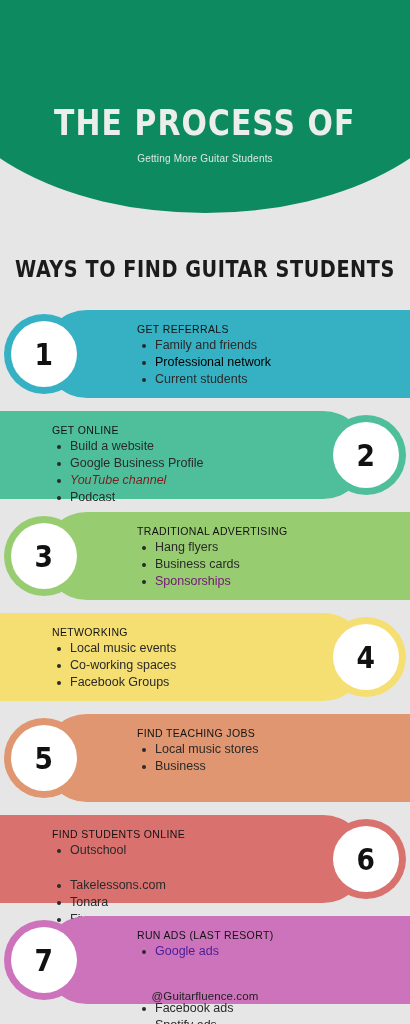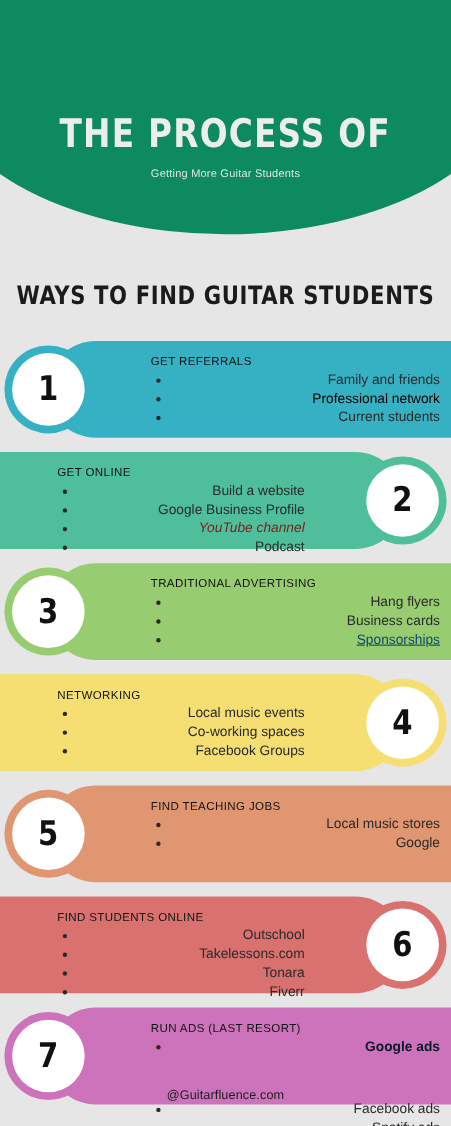--- a/index.html
+++ b/index.html
@@ -109,7 +109,7 @@
   }
   .step-list {
     list-style:none;
-    margin:0; padding:0;text-align:right;
+    margin:0; padding:0;
   }
   .step-list li {
     position:relative;

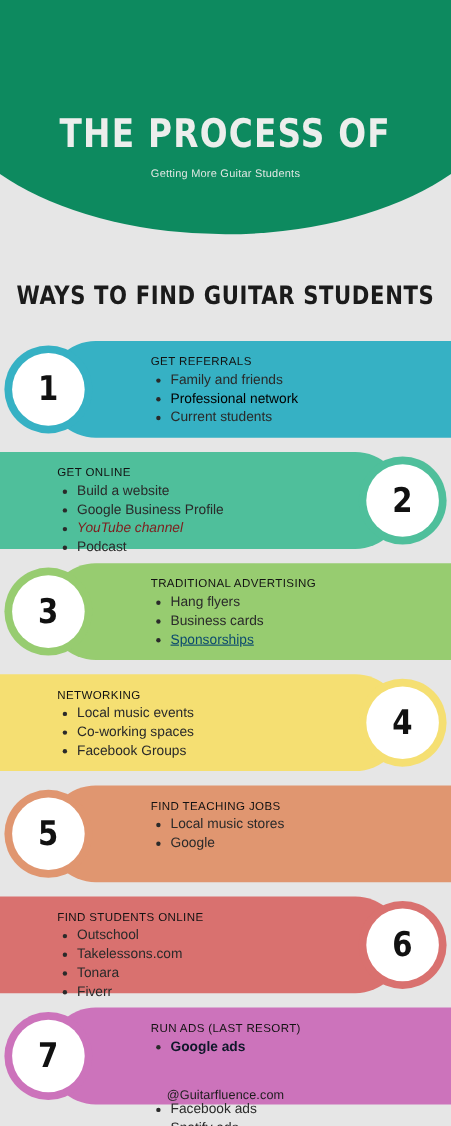--- a/index.html
+++ b/index.html
@@ -188,7 +188,7 @@
         <ul class="step-list">
           <li style="color: rgb(42, 42, 42);">Hang flyers</li>
           <li style="color: rgb(42, 42, 42);">Business cards</li>
-          <li style="color: #0c4a6e; text-decoration: underline;">Sponsorships</li>
+          <li style="color: #701a75;">Sponsorships</li>
         </ul>
       </div>
     </div>

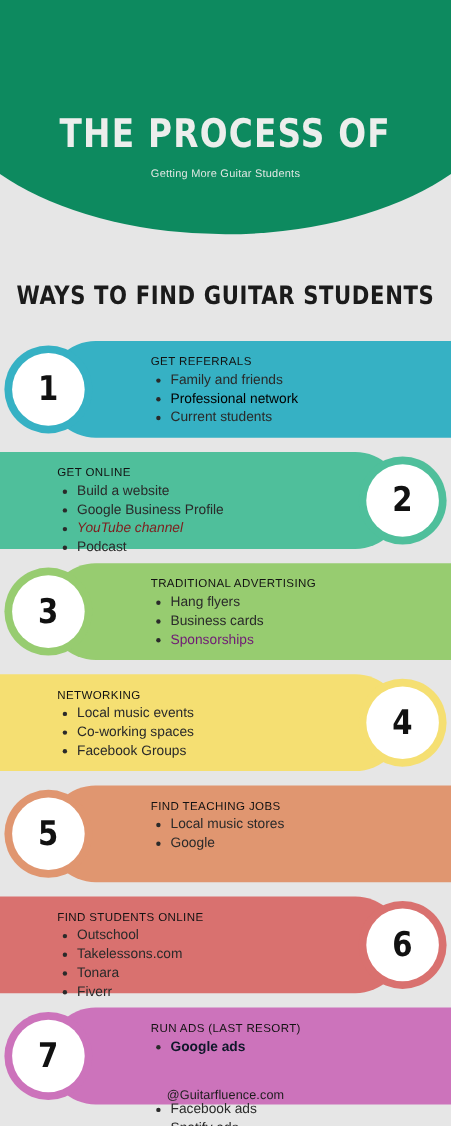--- a/index.html
+++ b/index.html
@@ -213,7 +213,7 @@
         <div class="step-heading">FIND TEACHING JOBS</div>
         <ul class="step-list">
           <li style="color: rgb(42, 42, 42);">Local music stores</li>
-          <li style="color: rgb(42, 42, 42);">Google</li>
+          <li style="color: rgb(42, 42, 42);">Business</li>
         </ul>
       </div>
     </div>

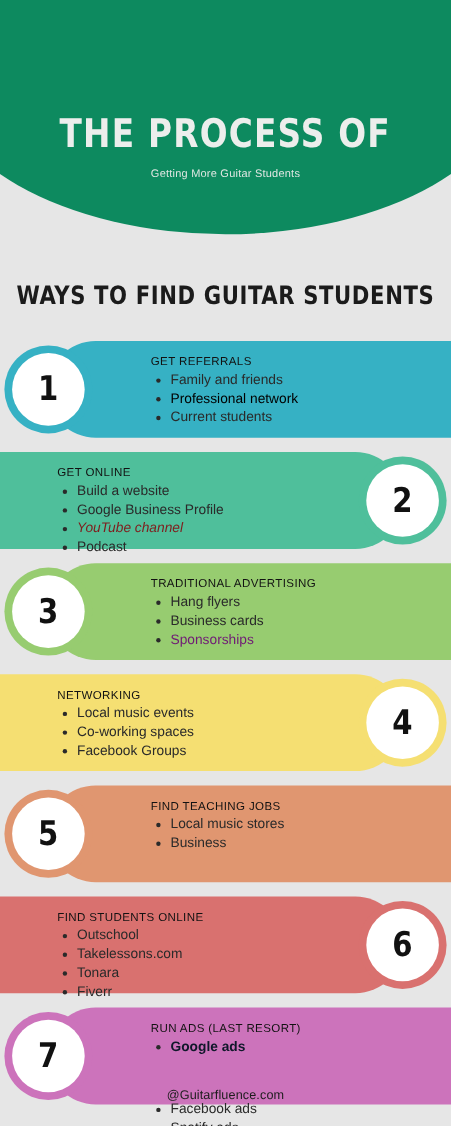--- a/index.html
+++ b/index.html
@@ -225,7 +225,7 @@
         <div class="step-heading">FIND STUDENTS ONLINE</div>
         <ul class="step-list">
           <li style="color: rgb(42, 42, 42);">Outschool</li>
-          <li style="color: rgb(42, 42, 42);">Takelessons.com</li>
+          <li style="color: rgb(42, 42, 42); margin-top: 18px;">Takelessons.com</li>
           <li style="color: rgb(42, 42, 42);">Tonara</li>
           <li style="color: rgb(42, 42, 42);">Fiverr</li>
         </ul>

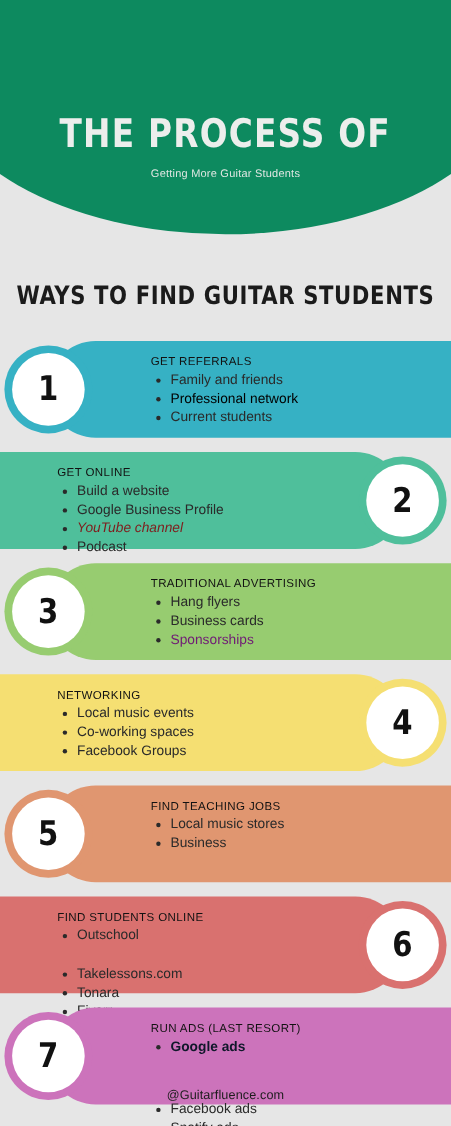--- a/index.html
+++ b/index.html
@@ -238,7 +238,7 @@
       <div class="step-body">
         <div class="step-heading">RUN ADS (LAST RESORT)</div>
         <ul class="step-list">
-          <li style="color: #0f172a; font-weight: bold;">Google ads</li>
+          <li style="color: #4c1d95;">Google ads</li>
           <li style="color: rgb(42, 42, 42); margin-top: 40px;">Facebook ads</li>
           <li style="color: rgb(42, 42, 42);">Spotify ads</li>
         </ul>

